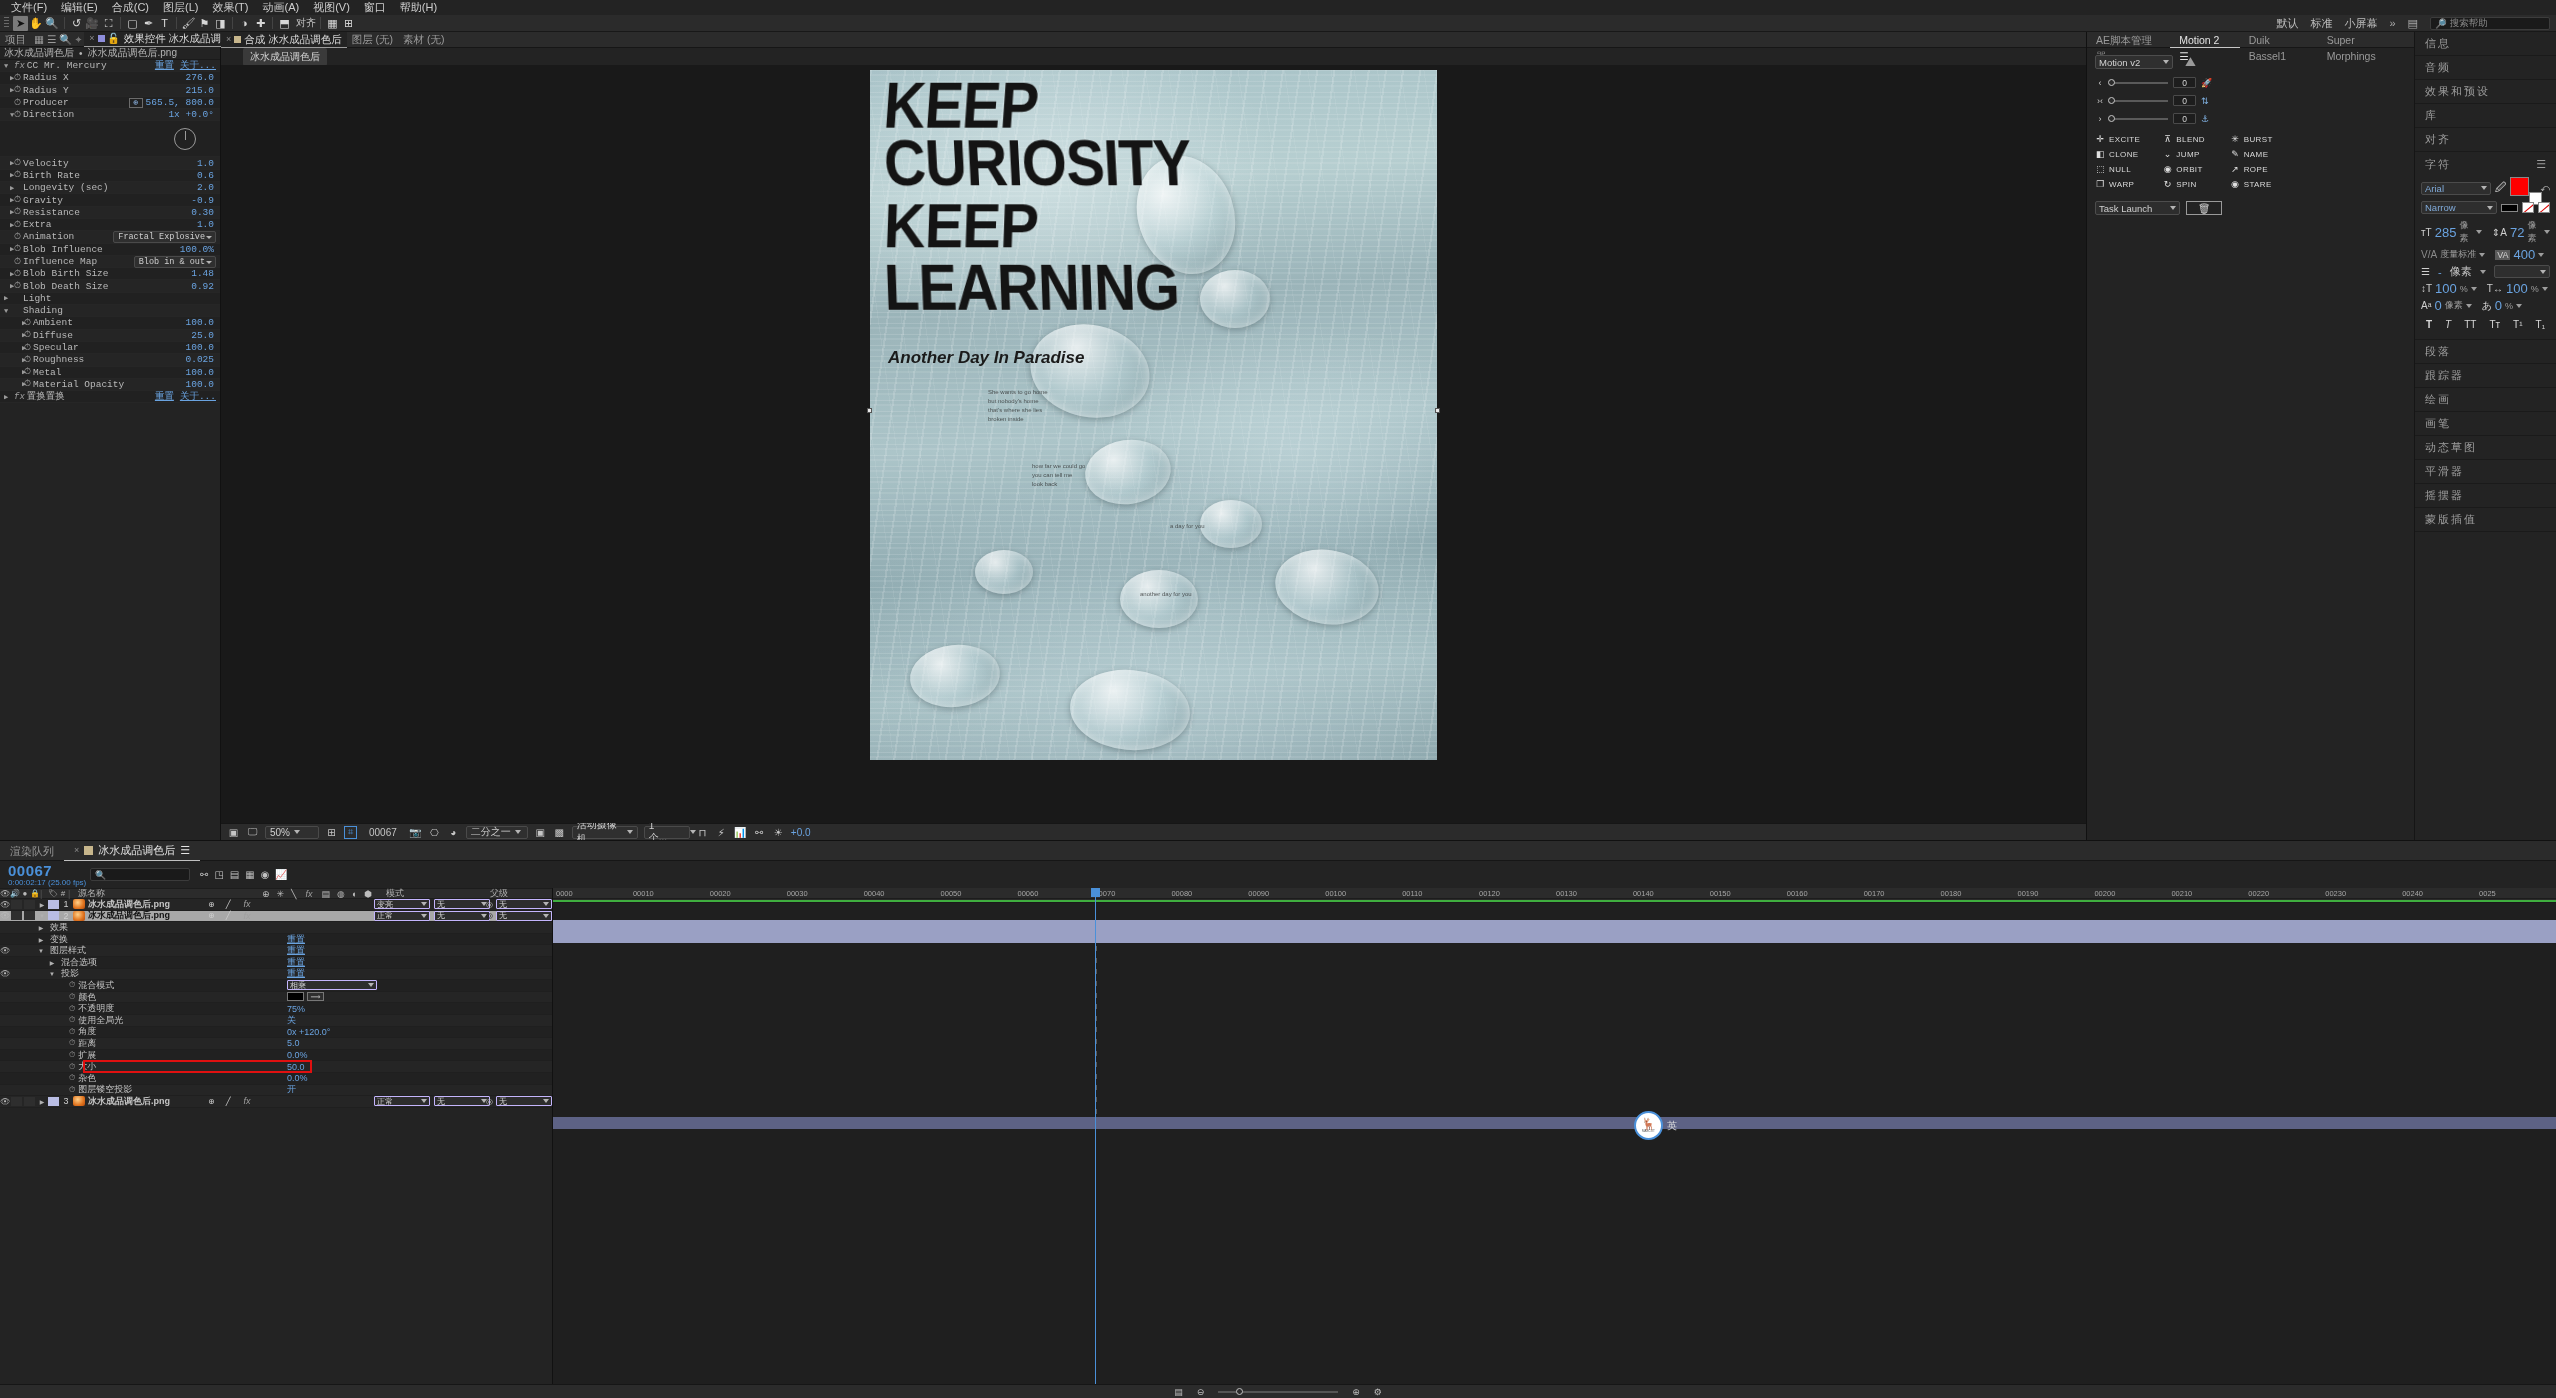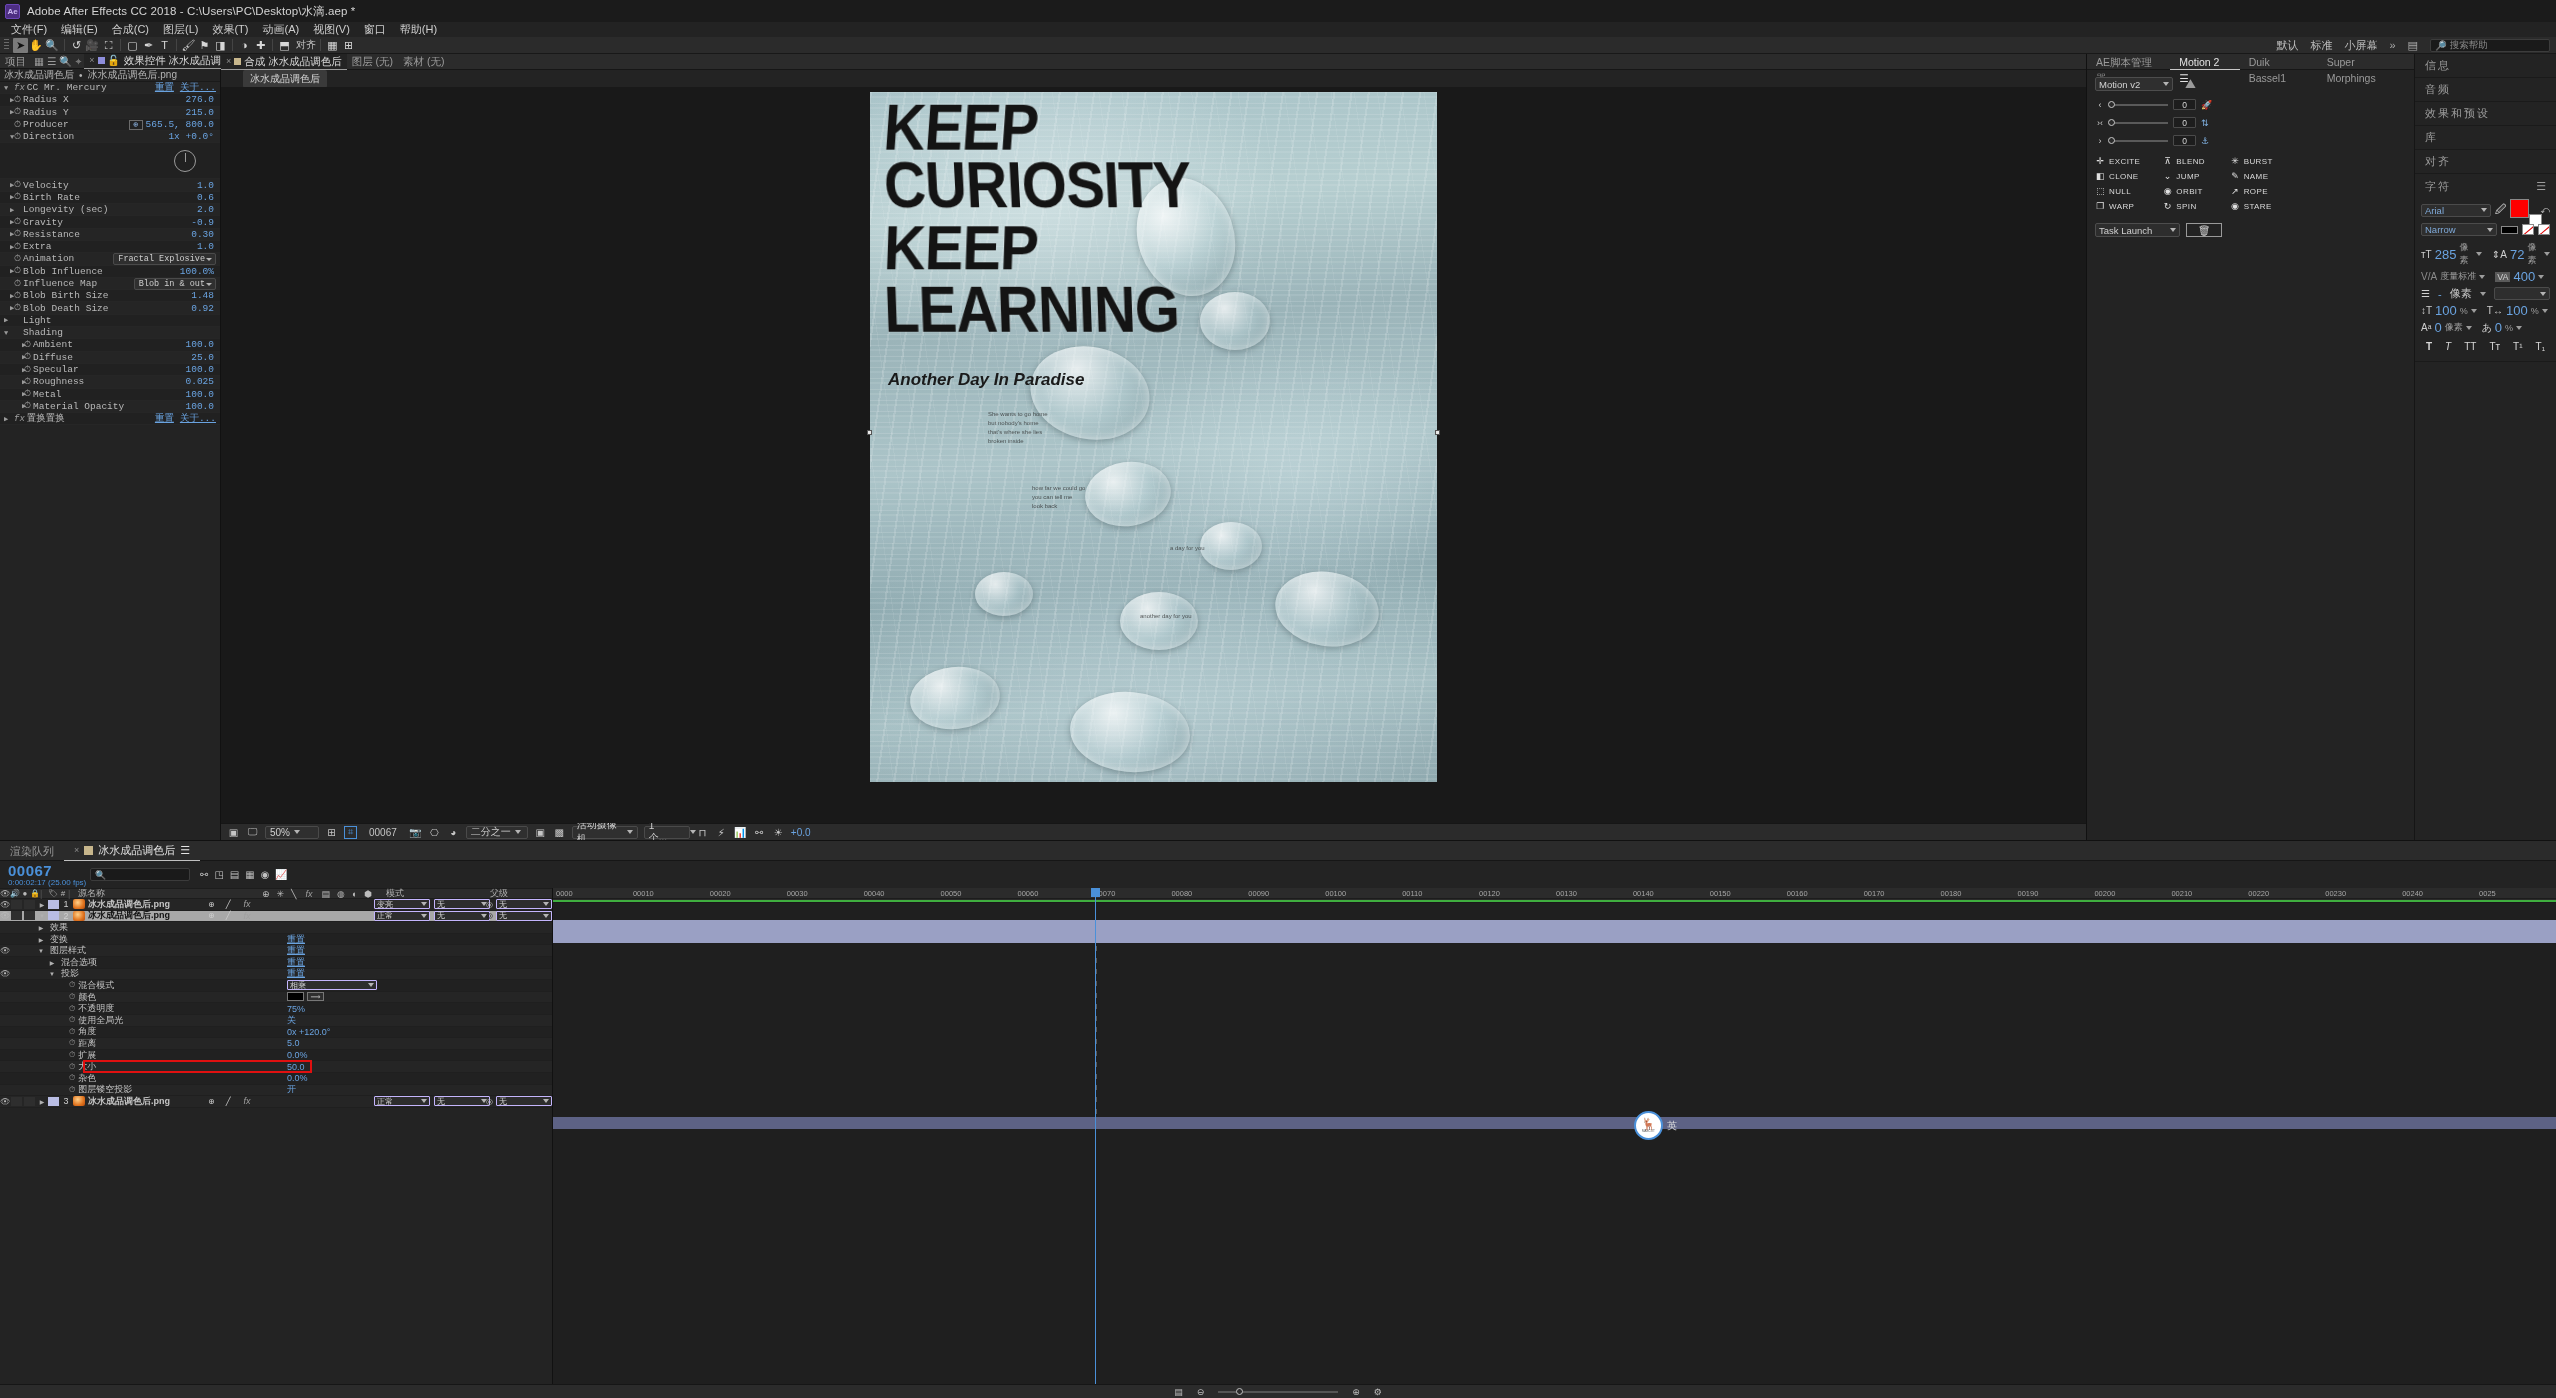--- a/index.html
+++ b/index.html
@@ -214,10 +214,6 @@
 
 <div class="app">
 
-  <div class="titlebar">
-    <div class="ae-logo">Ae</div>
-    <div class="title-text">Adobe After Effects CC 2018 - C:\Users\PC\Desktop\水滴.aep *</div>
-  </div>
 
   <div class="menubar" id="menubar">
       <div class="mi">文件(F)</div>

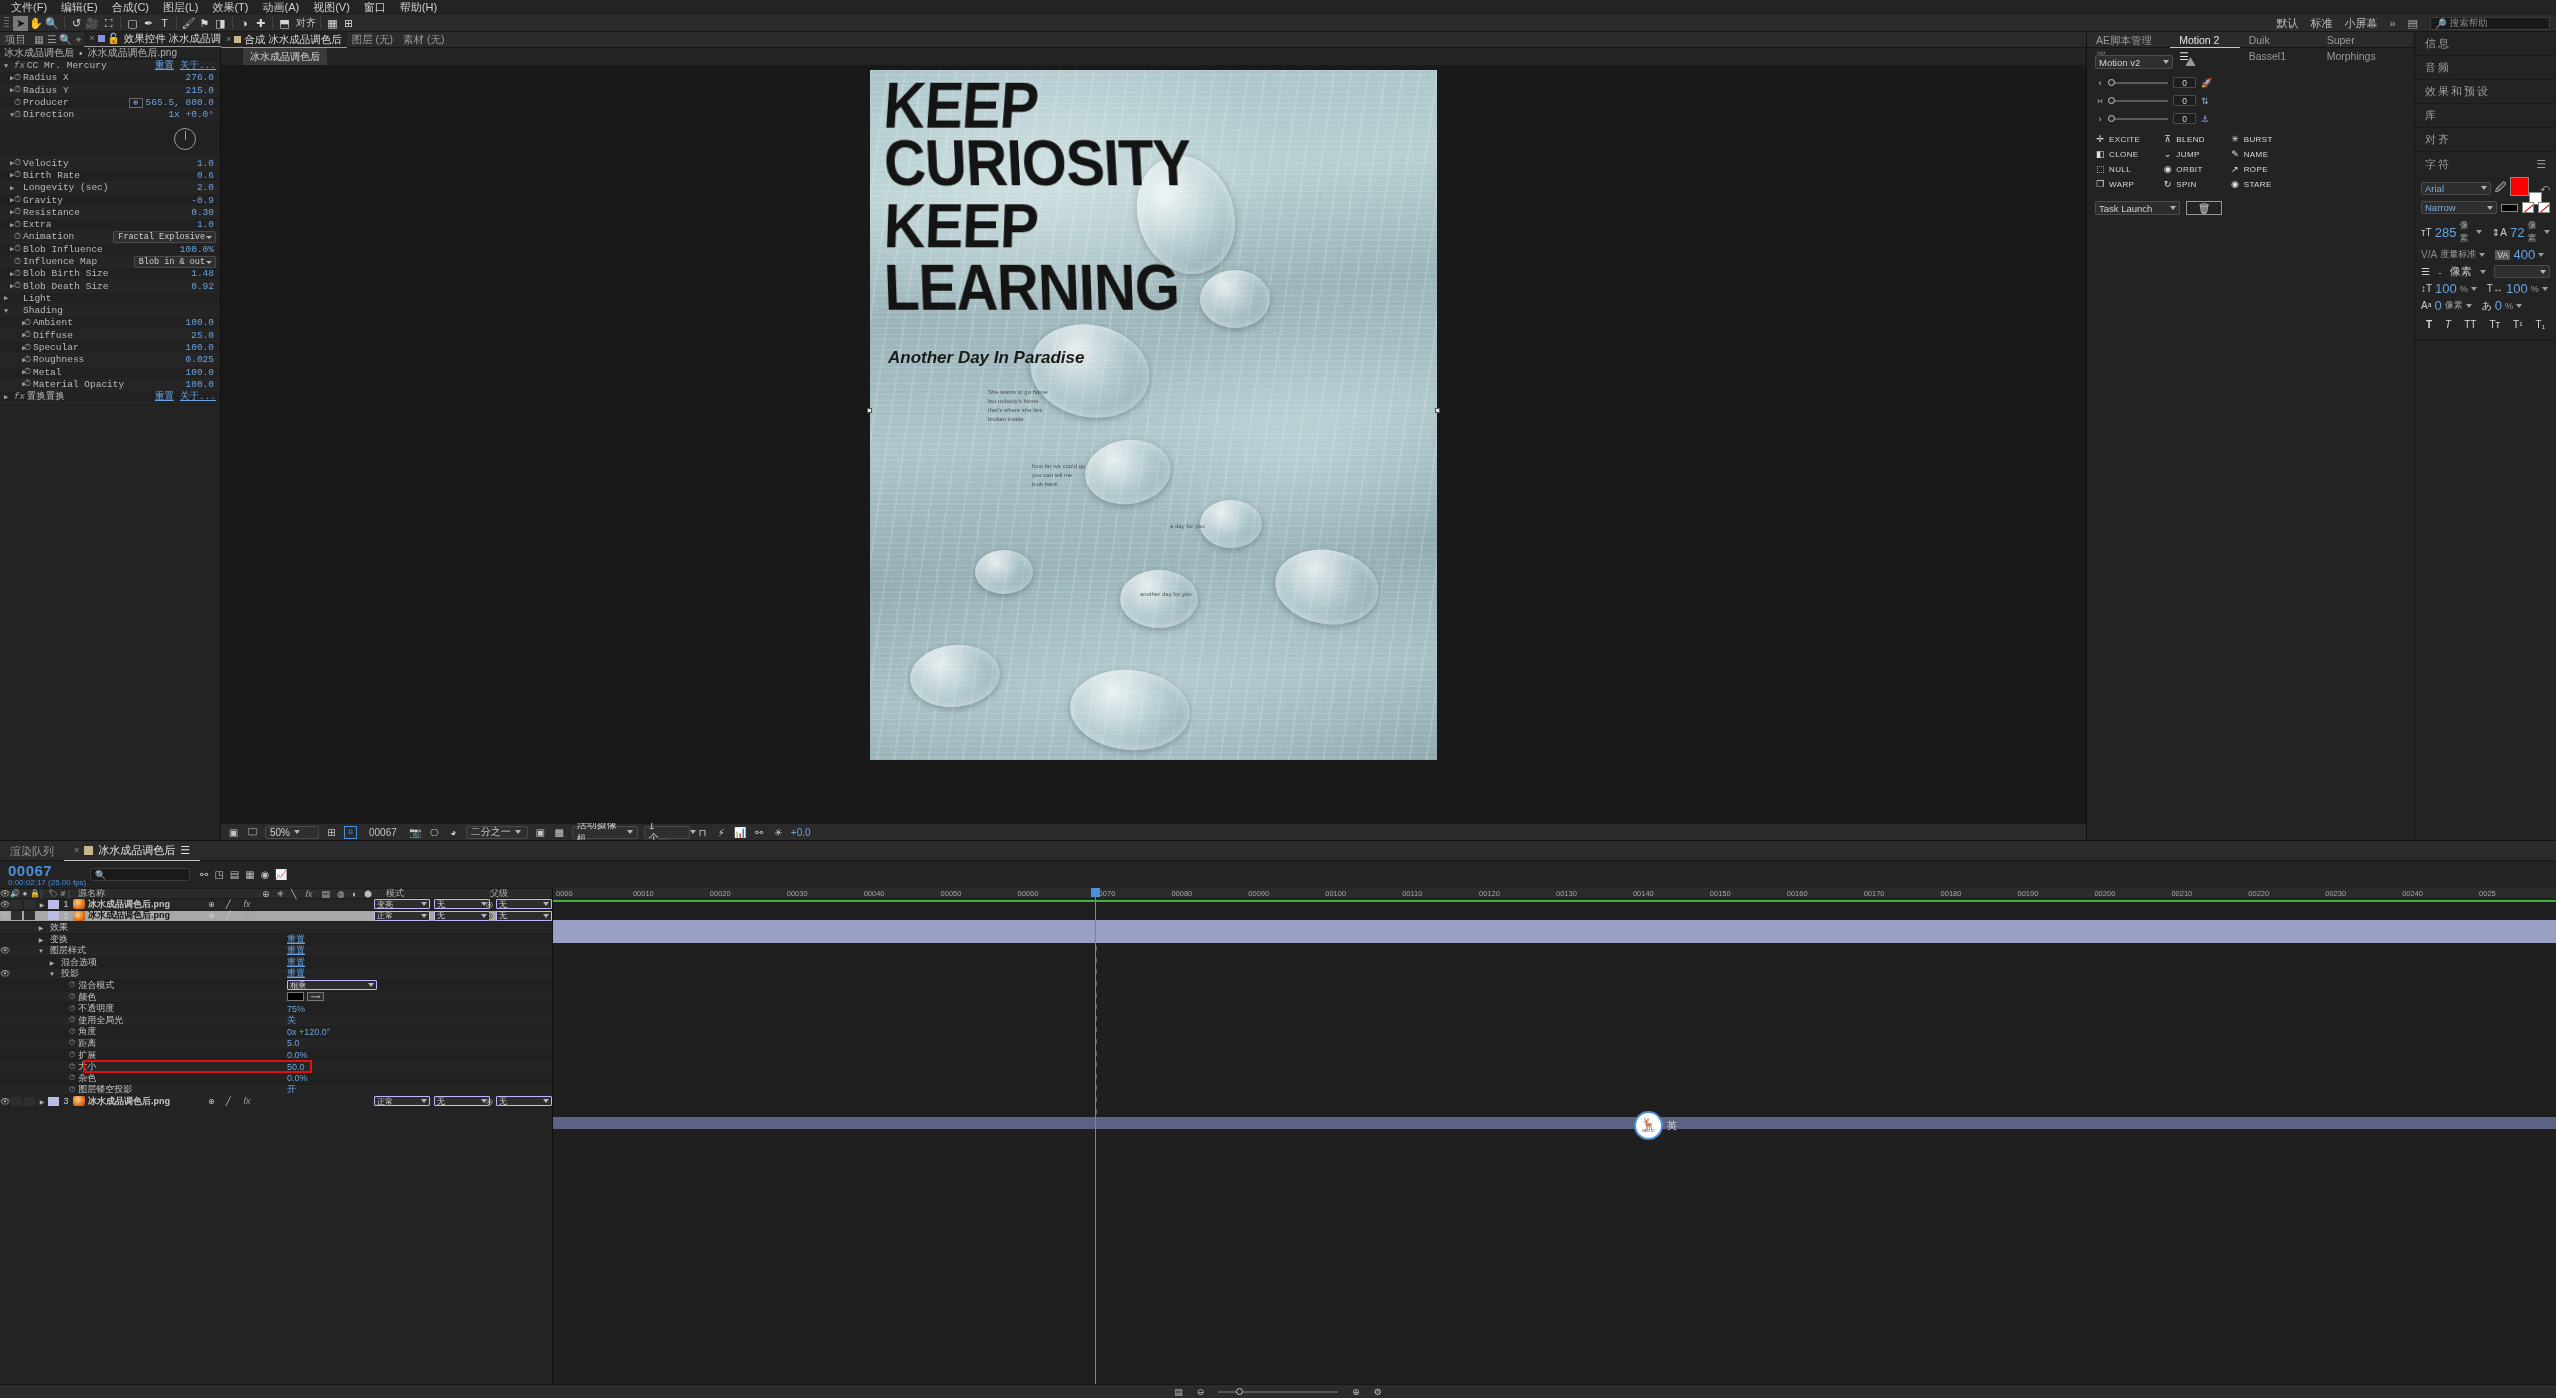--- a/index.html
+++ b/index.html
@@ -753,6 +753,16 @@
               <span style=";">T₁</span>
             </div>
         </div>
+        <div id="fp-more">
+            <div class="fp-item">段落</div>
+            <div class="fp-item">跟踪器</div>
+            <div class="fp-item">绘画</div>
+            <div class="fp-item">画笔</div>
+            <div class="fp-item">动态草图</div>
+            <div class="fp-item">平滑器</div>
+            <div class="fp-item">摇摆器</div>
+            <div class="fp-item">蒙版插值</div>
+          </div>
       </div>
     </div>
   </div>

